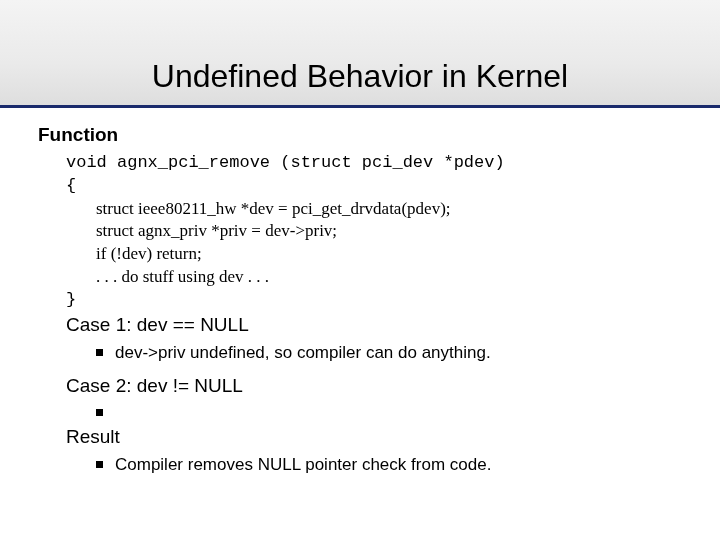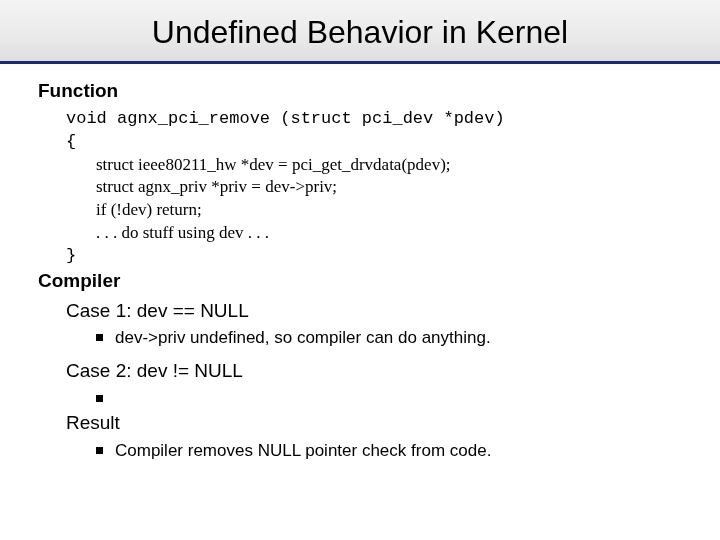--- a/index.html
+++ b/index.html
@@ -21,6 +21,7 @@
     font-weight: 400;
     text-align: center;
     font-family: Arial, sans-serif;
+    margin-top: 44px;
   }
   .content {
     padding: 14px 38px 0 38px;

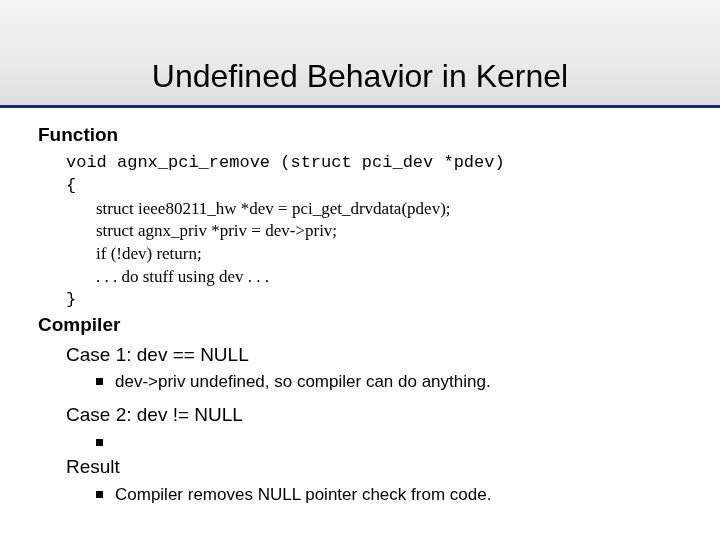--- a/index.html
+++ b/index.html
@@ -85,7 +85,6 @@
     <div>}</div>
   </div>
 
-  <div class="heading">Compiler</div>
 
   <div class="sub1">Case 1: dev == NULL</div>
   <div class="bullet-row">

